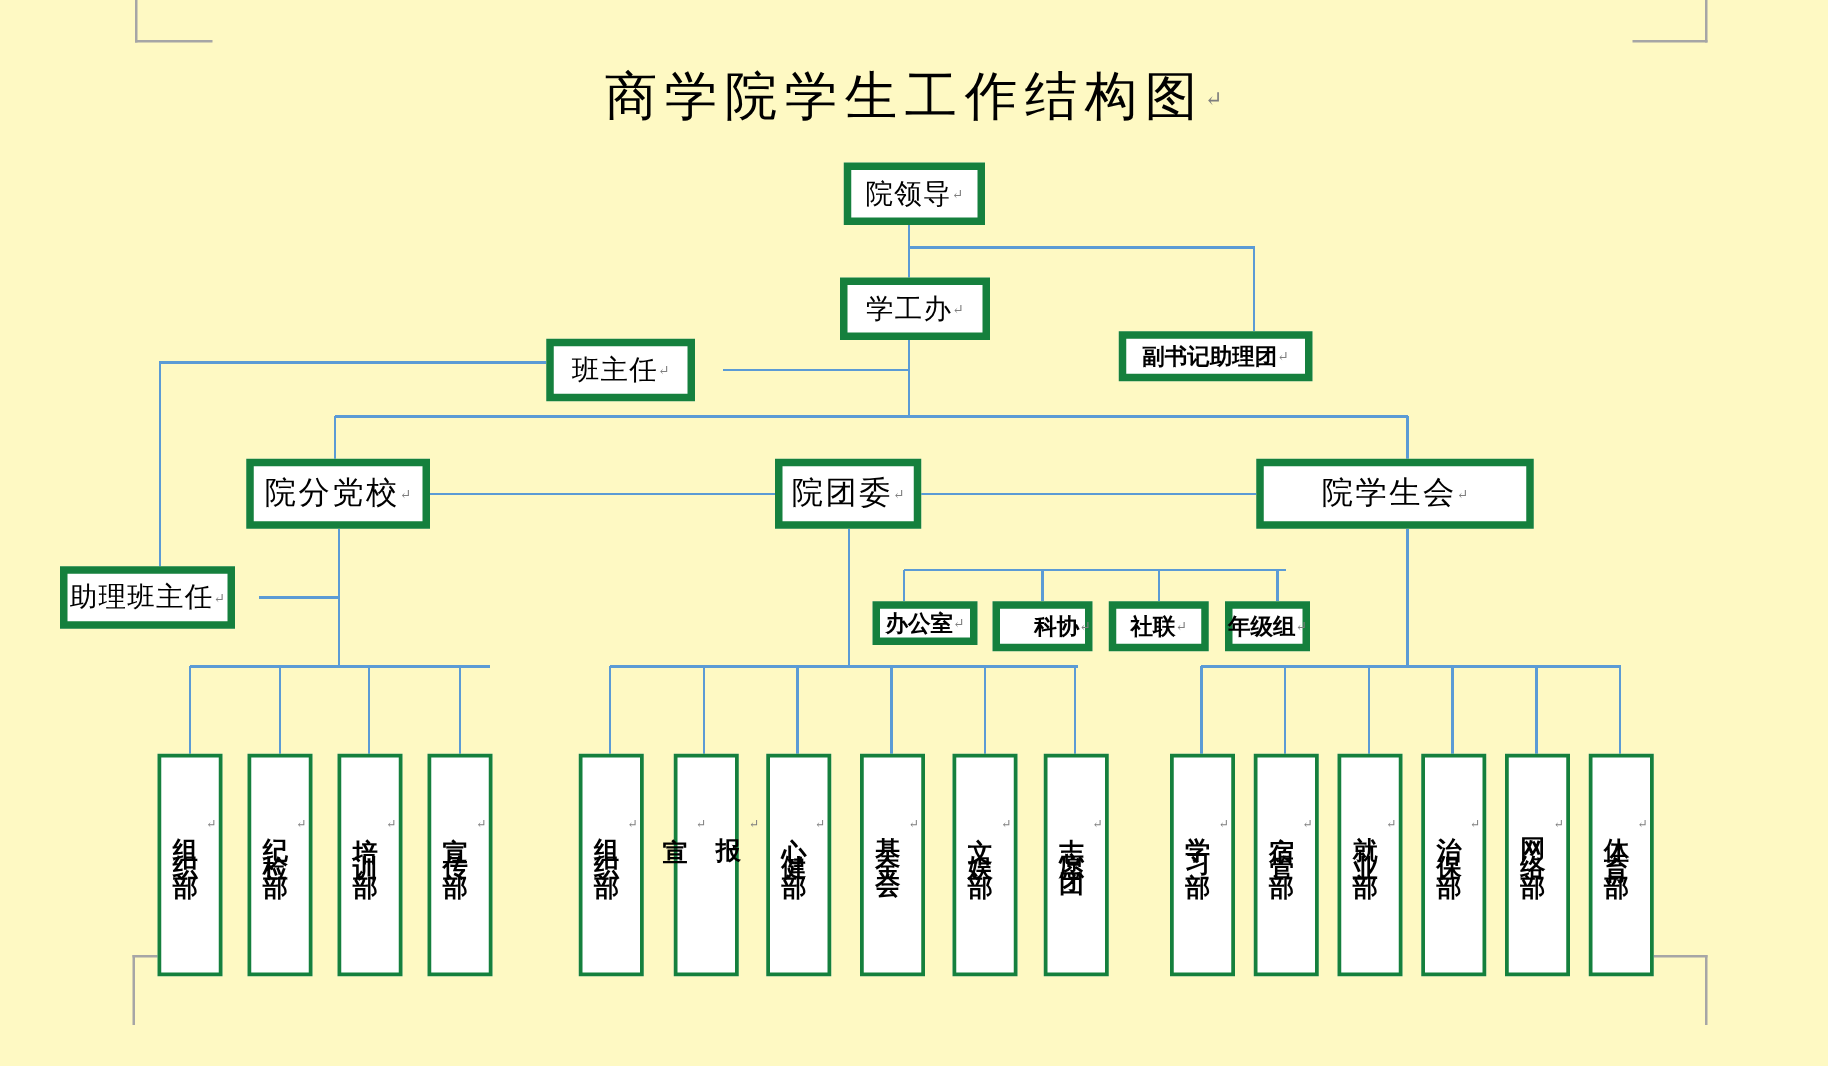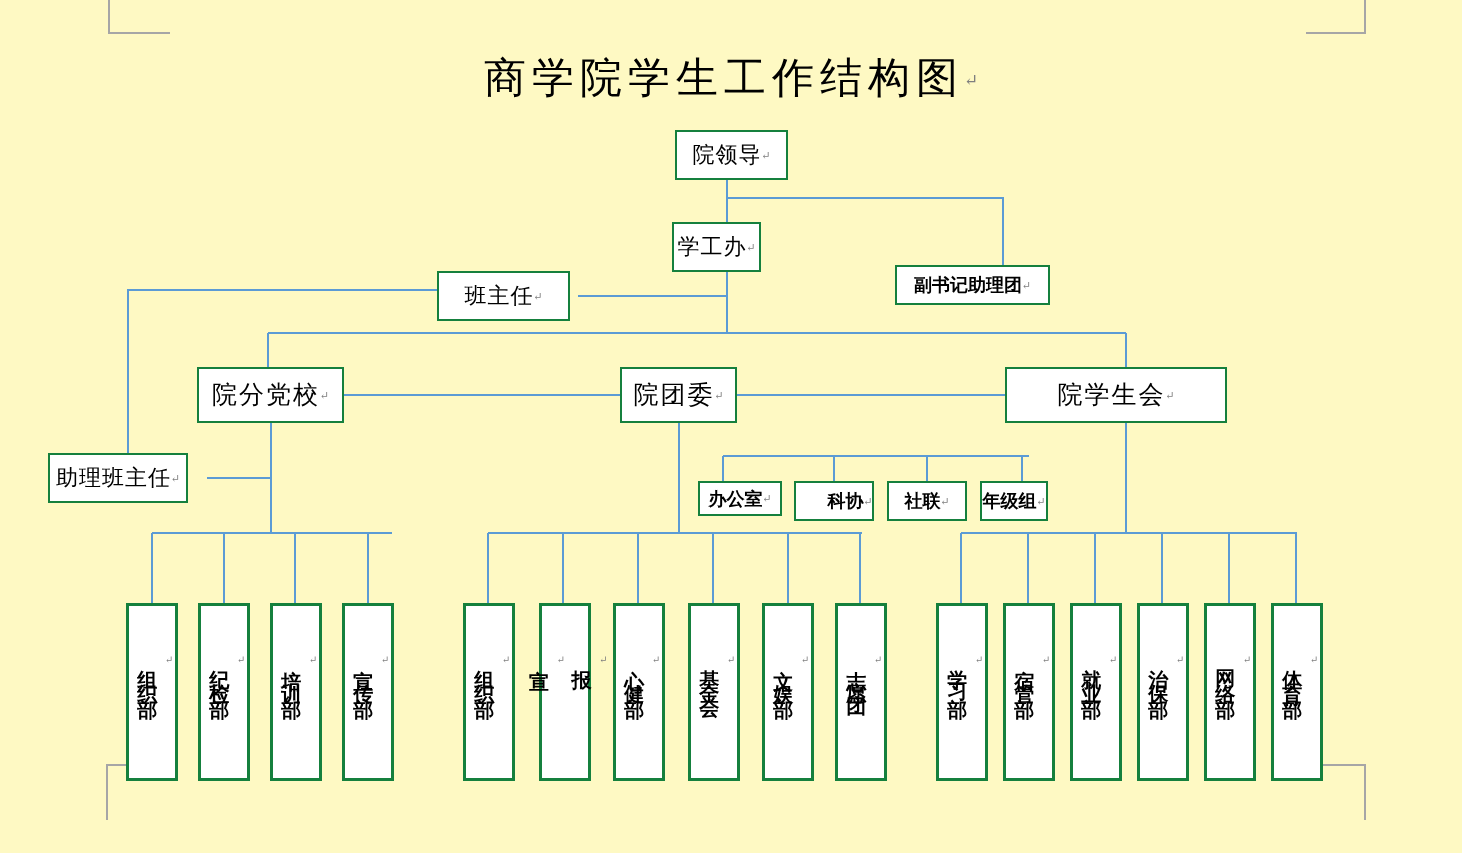--- a/index.html
+++ b/index.html
@@ -63,7 +63,7 @@
   .node {
     position: absolute;
     box-sizing: border-box;
-    border: 2px solid #15803d;
+    border: 6px solid #15803d;
     background: #ffffff;
     color: #000000;
     display: flex;

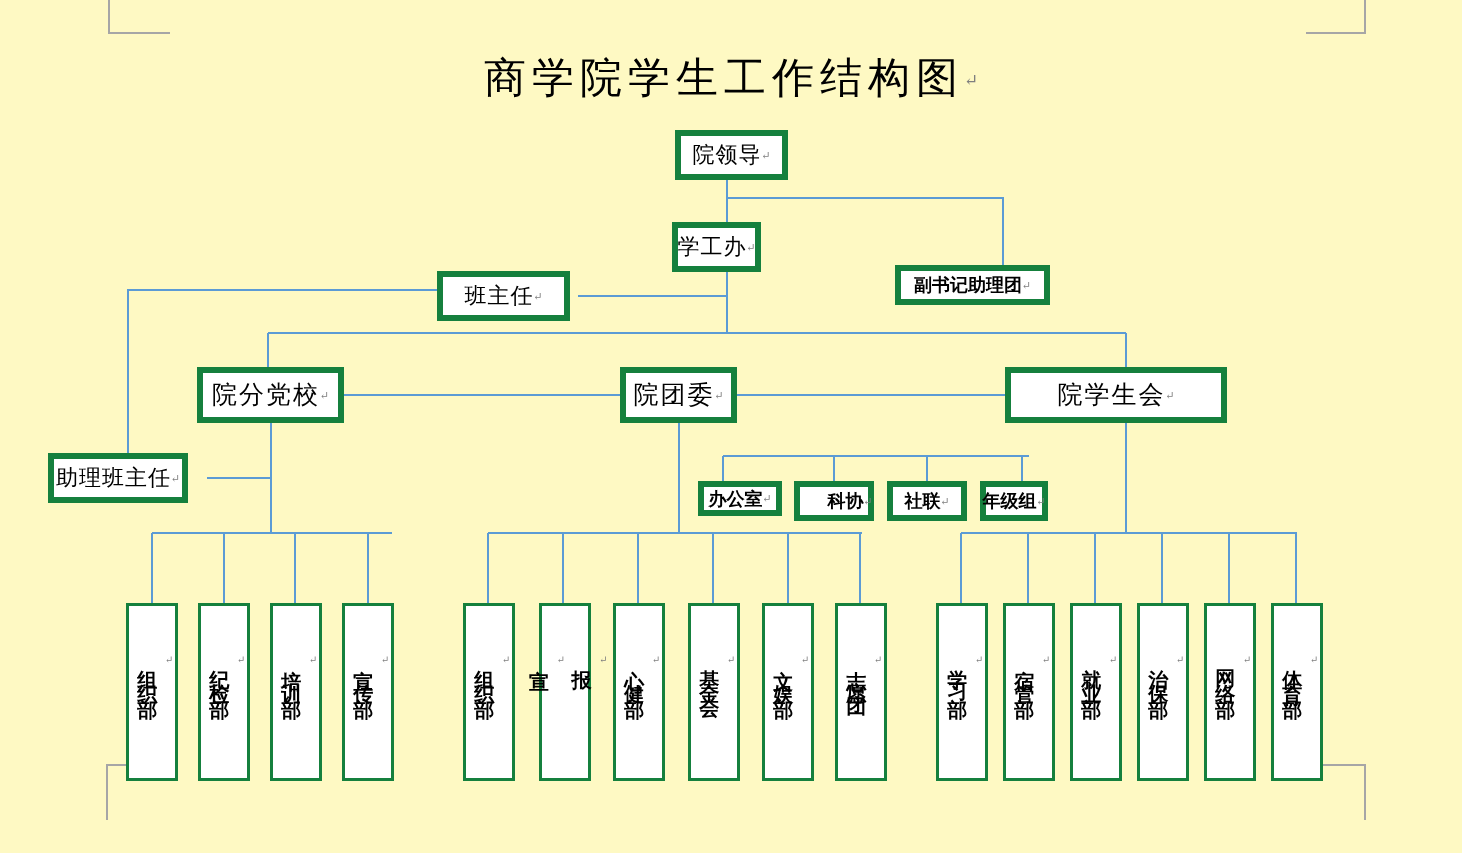--- a/index.html
+++ b/index.html
@@ -192,7 +192,7 @@
       <span class="pilcrow">↵</span>
   </div>
 
-  <div class="node h" style="left:672px; top:222px; width:89px; height:50px;">
+  <div class="node h" style="left:672px; top:222px; width:120px; height:50px;">
     <span class="label">学工办</span>
       <span class="pilcrow">↵</span>
   </div>

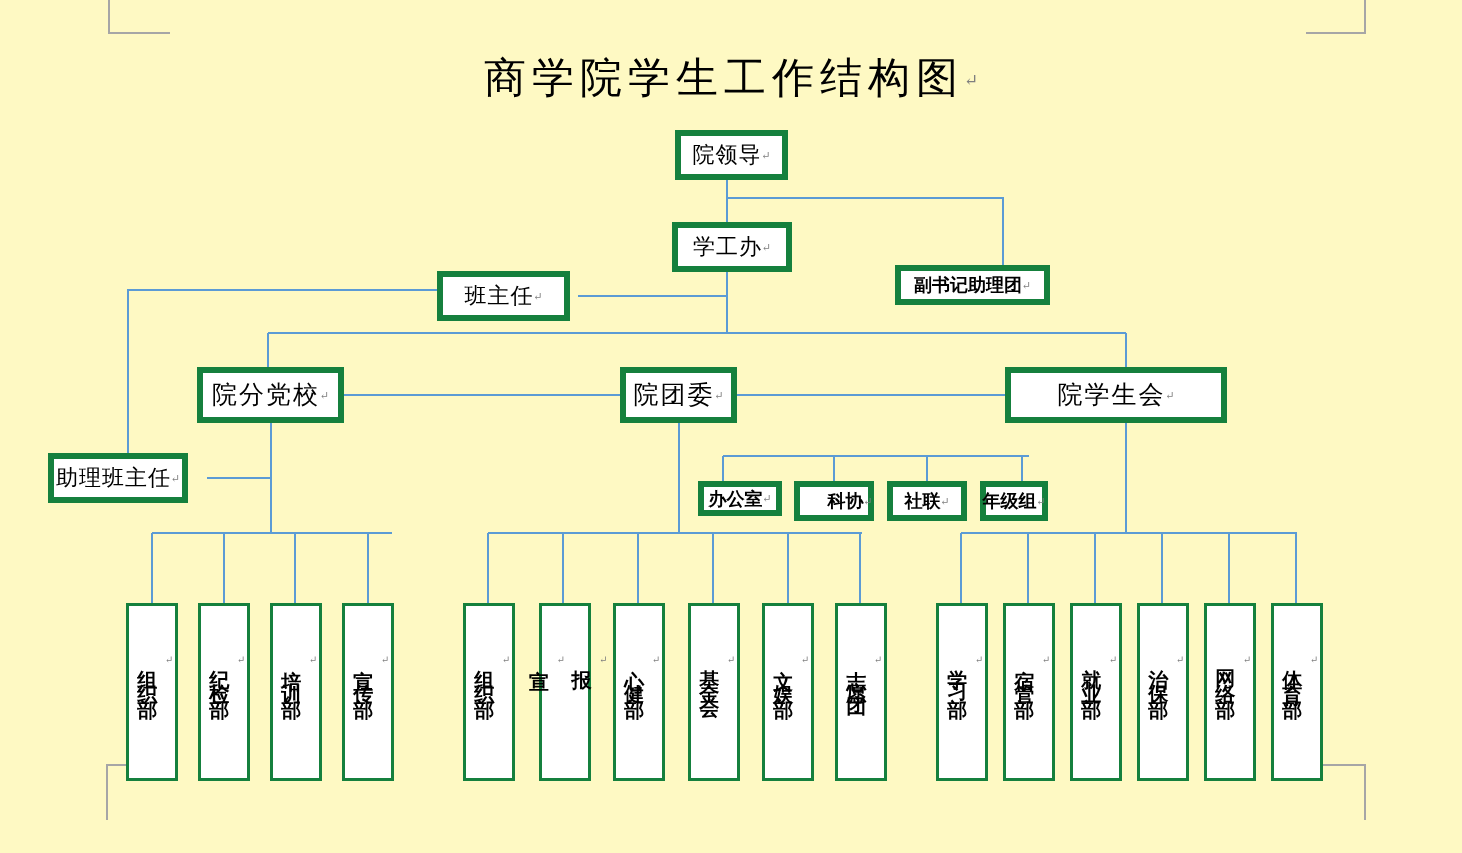--- a/index.html
+++ b/index.html
@@ -202,7 +202,7 @@
       <span class="pilcrow">↵</span>
   </div>
 
-  <div class="node h" style="left:437px; top:271px; width:133px; height:50px;">
+  <div class="node h" style="left:437px; top:271px; width:119px; height:50px;">
     <span class="label">班主任</span>
       <span class="pilcrow">↵</span>
   </div>

